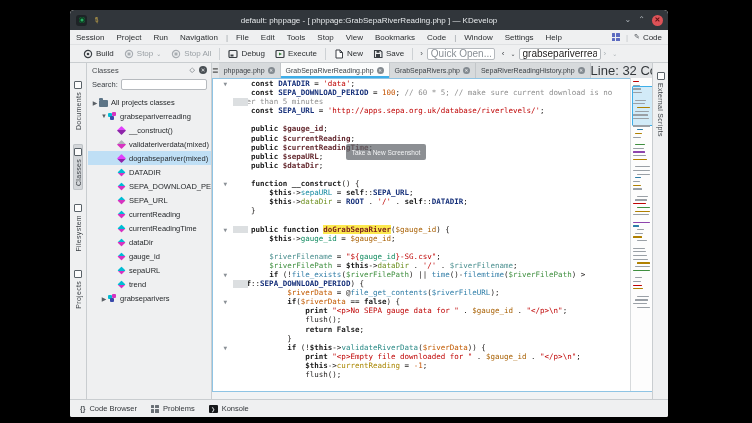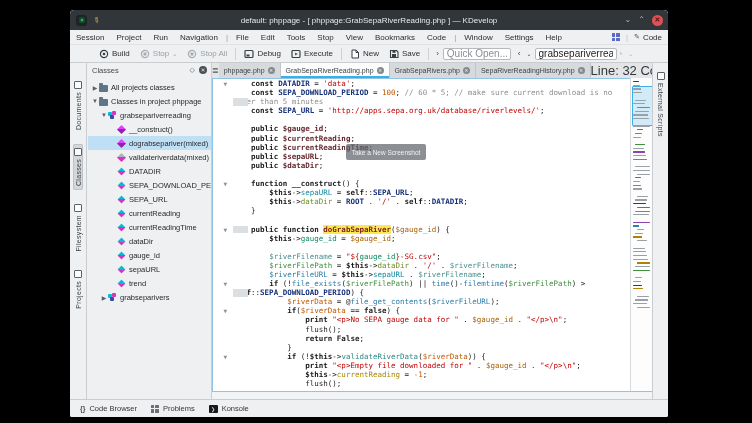--- a/index.html
+++ b/index.html
@@ -30,7 +30,7 @@
   .codebtn{display:flex;align-items:center;gap:3px;font-size:8px;color:#2b2e31;}
   
   .toolbar{position:absolute;left:0;top:35px;width:598px;height:18px;background:#eff0f1;
-           border-bottom:1px solid #c9cdd0;display:flex;align-items:center;font-size:8px;color:#2b2e31;padding-left:24px;box-sizing:border-box;}
+           border-bottom:1px solid #c9cdd0;display:flex;align-items:center;font-size:8px;color:#2b2e31;padding-left:8px;box-sizing:border-box;}
   .tbtn{display:flex;align-items:center;gap:3px;padding:2px 5px;}
   .tbtn.disabled{color:#9aa0a5;}
   .tbtn svg{display:block;}

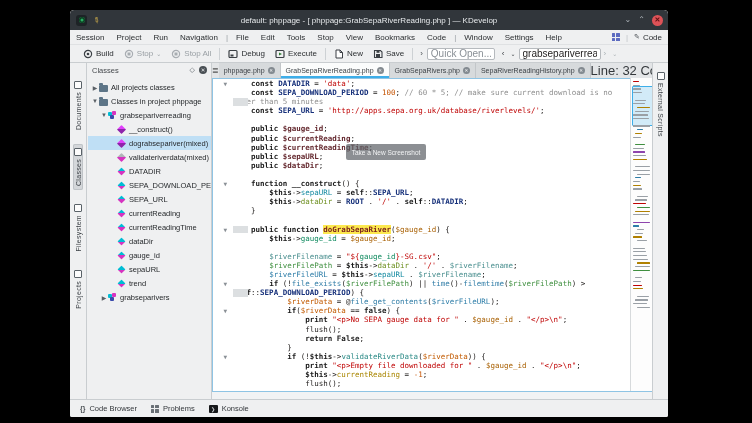--- a/index.html
+++ b/index.html
@@ -272,6 +272,10 @@
       <span class="ph-sp"></span>
       <span class="ph-float">◇</span>
       <span class="ph-close">✕</span>
+    </div>
+    <div class="search-row">
+      <span>Search:</span>
+      <input class="tinput" style="">
     </div>
     <div class="tree" id="tree">
         <div class="trow" style="padding-left: 3px;">

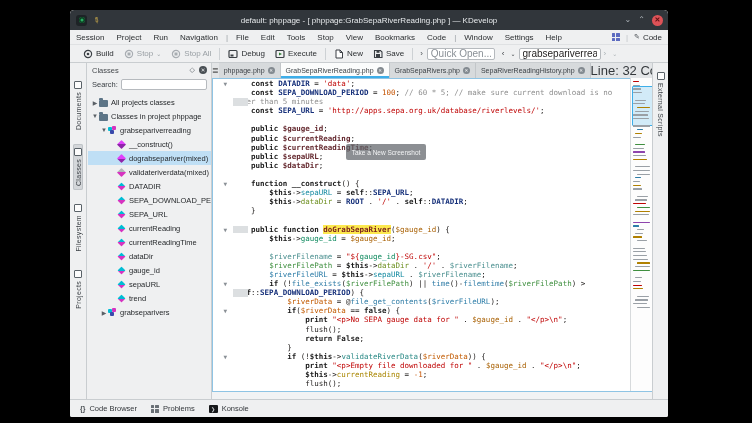--- a/index.html
+++ b/index.html
@@ -282,11 +282,6 @@
           <span class="texp">▶</span>
           <span class="ticon ic-folder"></span>
           <span>All projects classes</span>
-        </div>
-        <div class="trow" style="padding-left: 3px;">
-          <span class="texp">▼</span>
-          <span class="ticon ic-folder"></span>
-          <span>Classes in project phppage</span>
         </div>
         <div class="trow" style="padding-left: 12px;">
           <span class="texp">▼</span>

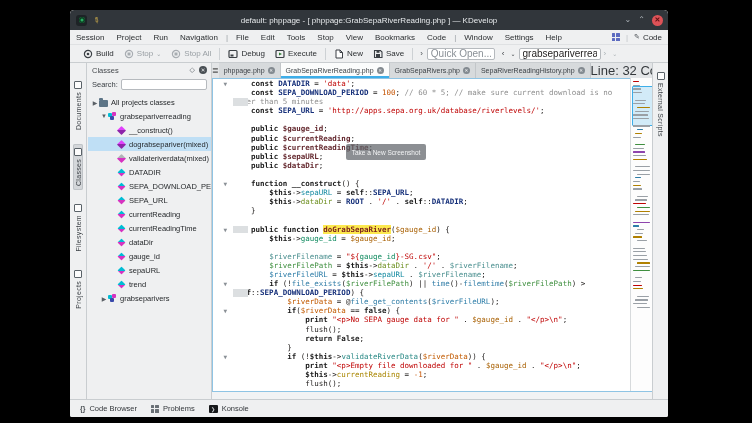--- a/index.html
+++ b/index.html
@@ -297,15 +297,15 @@
           <span class="ticon ic-method"></span>
           <span>__construct()</span>
         </div>
+        <div class="trow" style="padding-left: 21px;">
+          <span class="texp"></span>
+          <span class="ticon ic-method-private"></span>
+          <span>validateriverdata(mixed)</span>
+        </div>
         <div class="trow selected" style="padding-left: 21px;">
           <span class="texp"></span>
           <span class="ticon ic-method"></span>
           <span>dograbsepariver(mixed)</span>
-        </div>
-        <div class="trow" style="padding-left: 21px;">
-          <span class="texp"></span>
-          <span class="ticon ic-method-private"></span>
-          <span>validateriverdata(mixed)</span>
         </div>
         <div class="trow" style="padding-left: 21px;">
           <span class="texp"></span>

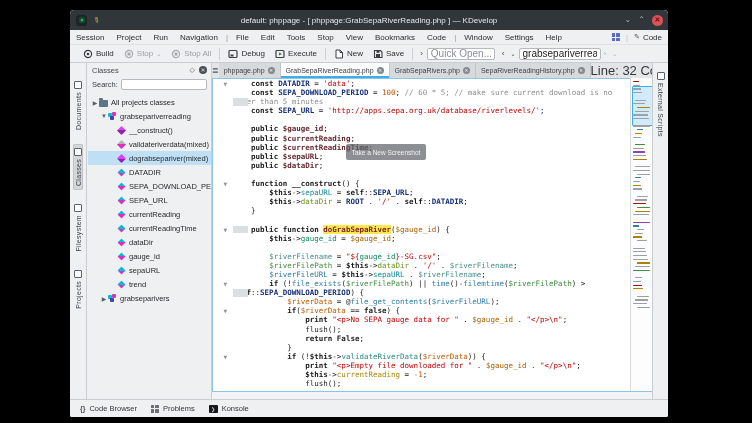--- a/index.html
+++ b/index.html
@@ -407,7 +407,6 @@
       <div class="codeline"><span class="gut"></span></div>
       <div class="codeline"><span class="gut"></span><span class="t-p">        </span><span class="t-vfn">$riverFilename</span><span class="t-p"> = </span><span class="t-s">"${</span><span class="t-vgi">gauge_id</span><span class="t-s">}-SG.csv"</span><span class="t-p">;</span></div>
       <div class="codeline"><span class="gut"></span><span class="t-p">        </span><span class="t-vfp">$riverFilePath</span><span class="t-p"> = </span><span class="t-k">$this</span><span class="t-p">-&gt;</span><span class="t-vdd">dataDir</span><span class="t-p"> . </span><span class="t-s">'/'</span><span class="t-p"> . </span><span class="t-vfn">$riverFilename</span><span class="t-p">;</span></div>
-      <div class="codeline"><span class="gut"></span><span class="t-p">        </span><span class="t-vfu">$riverFileURL</span><span class="t-p"> = </span><span class="t-k">$this</span><span class="t-p">-&gt;</span><span class="t-vsu">sepaURL</span><span class="t-p"> . </span><span class="t-vfn">$riverFilename</span><span class="t-p">;</span></div>
       <div class="codeline"><span class="gut">▼</span><span class="t-p">        </span><span class="t-k">if</span><span class="t-p"> (!</span><span class="t-fn">file_exists</span><span class="t-p">(</span><span class="t-vfp">$riverFilePath</span><span class="t-p">) || </span><span class="t-fn">time</span><span class="t-p">()-</span><span class="t-fn">filemtime</span><span class="t-p">(</span><span class="t-vfp">$riverFilePath</span><span class="t-p">) &gt;</span></div>
       <div class="codeline"><span class="gut"></span><span class="wrapbox"></span><span class="t-k">self</span><span class="t-p">::</span><span class="t-cn">SEPA_DOWNLOAD_PERIOD</span><span class="t-p">) {</span></div>
       <div class="codeline"><span class="gut"></span><span class="t-p">            </span><span class="t-vrd">$riverData</span><span class="t-p"> = @</span><span class="t-fn">file_get_contents</span><span class="t-p">(</span><span class="t-vfu">$riverFileURL</span><span class="t-p">);</span></div>

